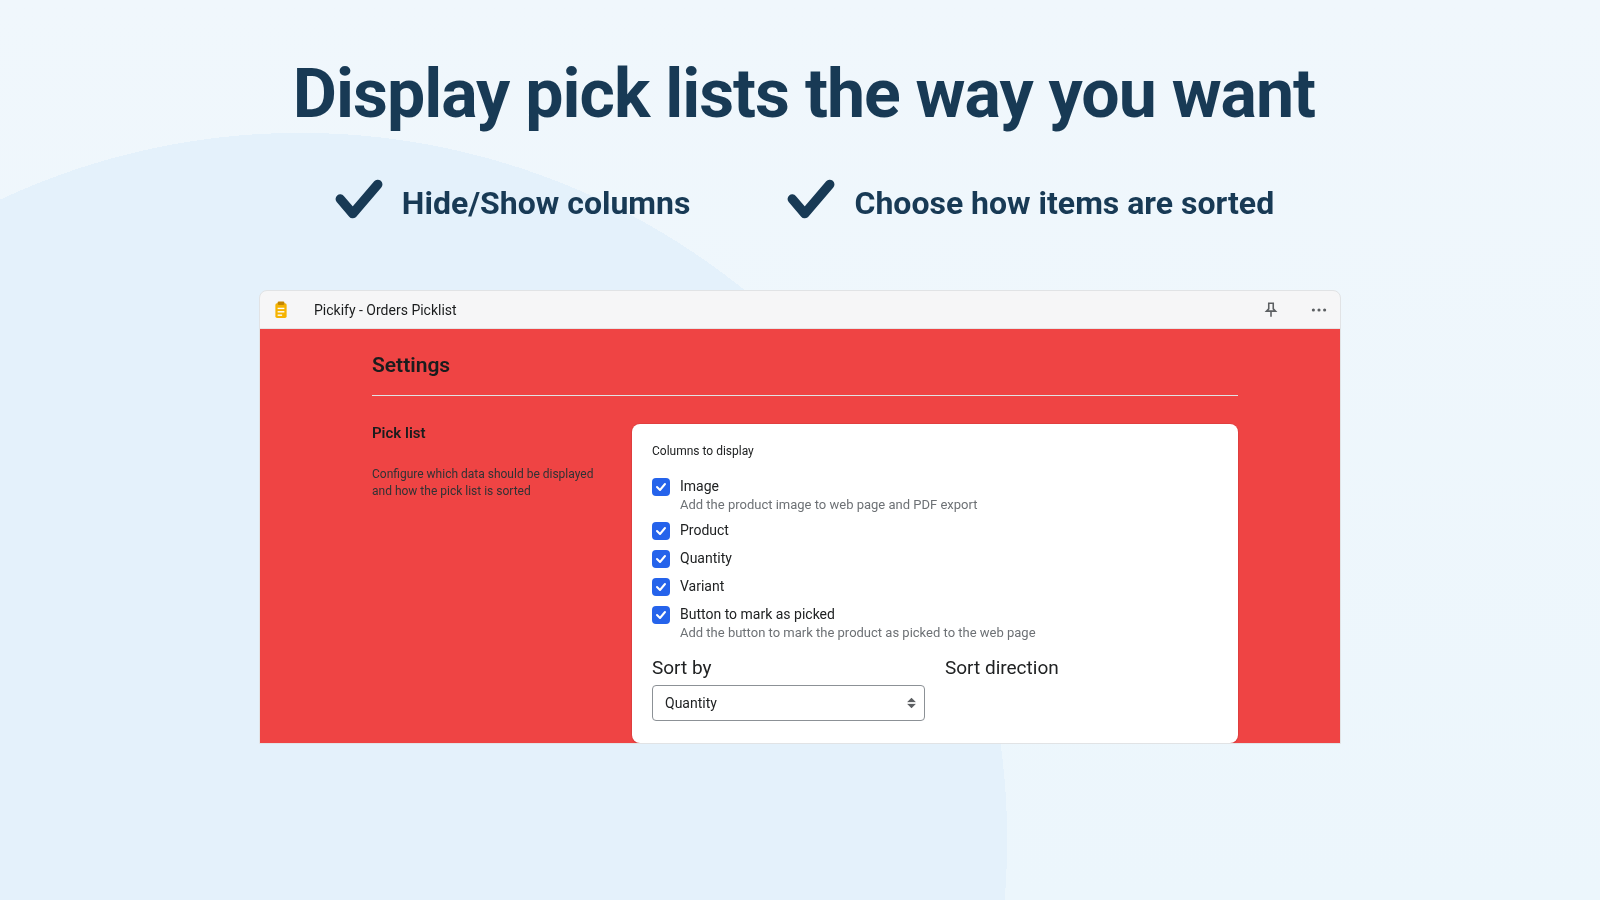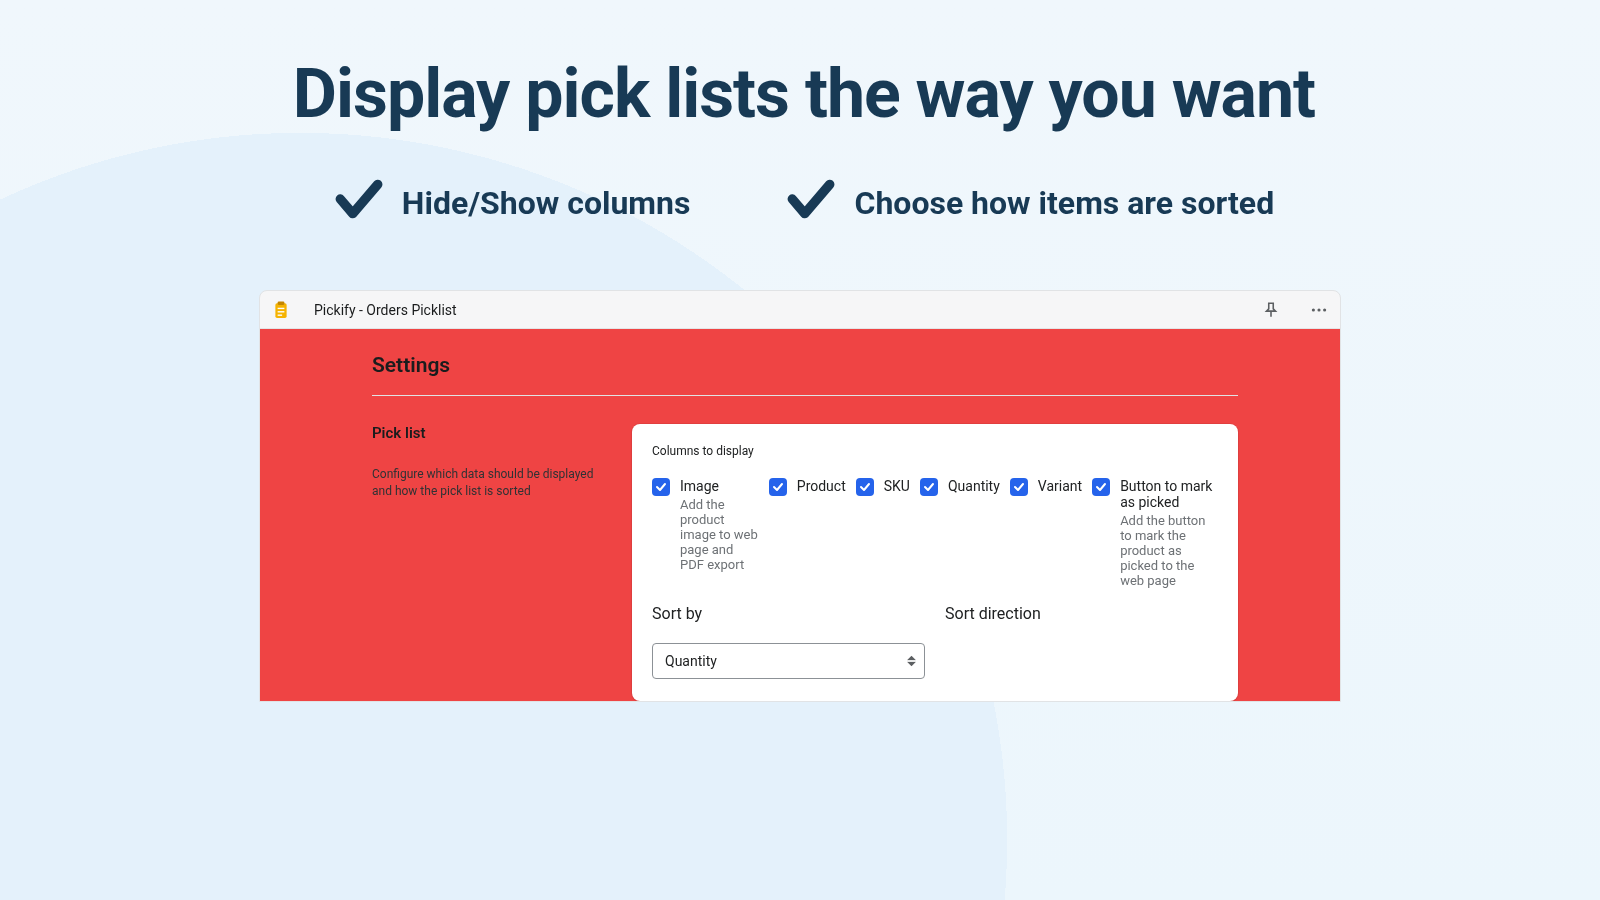--- a/index.html
+++ b/index.html
@@ -131,7 +131,7 @@
     color: #202223;
     margin-bottom: 20px;
   }
-  .checks { display: flex; gap: 10px; margin-bottom: 16px; }
+  .checks { display: flex; flex-direction: column; gap: 10px; margin-bottom: 16px; }
   .check-row { display: flex; align-items: flex-start; gap: 10px; }
   .cb {
     width: 18px; height: 18px;

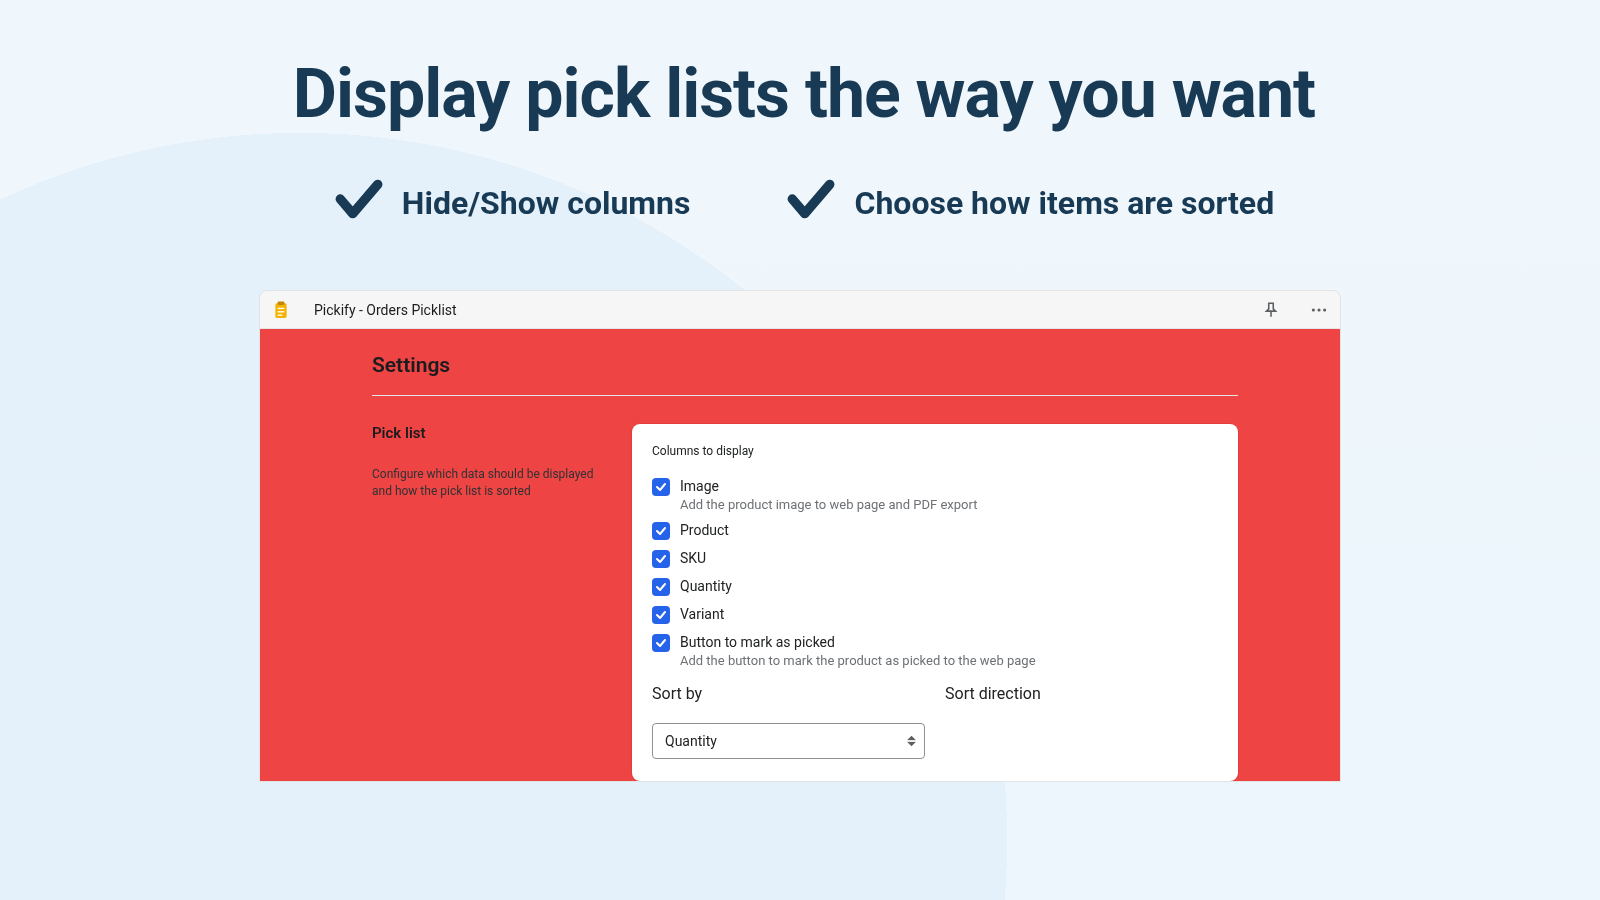--- a/index.html
+++ b/index.html
@@ -267,16 +267,6 @@
                   </svg>
                 </div>
                 <div>
-                  <div class="check-text">SKU</div>
-                </div>
-              </div>
-              <div class="check-row">
-                <div class="cb">
-                  <svg viewBox="0 0 12 12" fill="none">
-                    <path d="M2 6 L5 9 L10 3" stroke="#fff" stroke-width="2" stroke-linecap="round" stroke-linejoin="round"></path>
-                  </svg>
-                </div>
-                <div>
                   <div class="check-text">Quantity</div>
                 </div>
               </div>

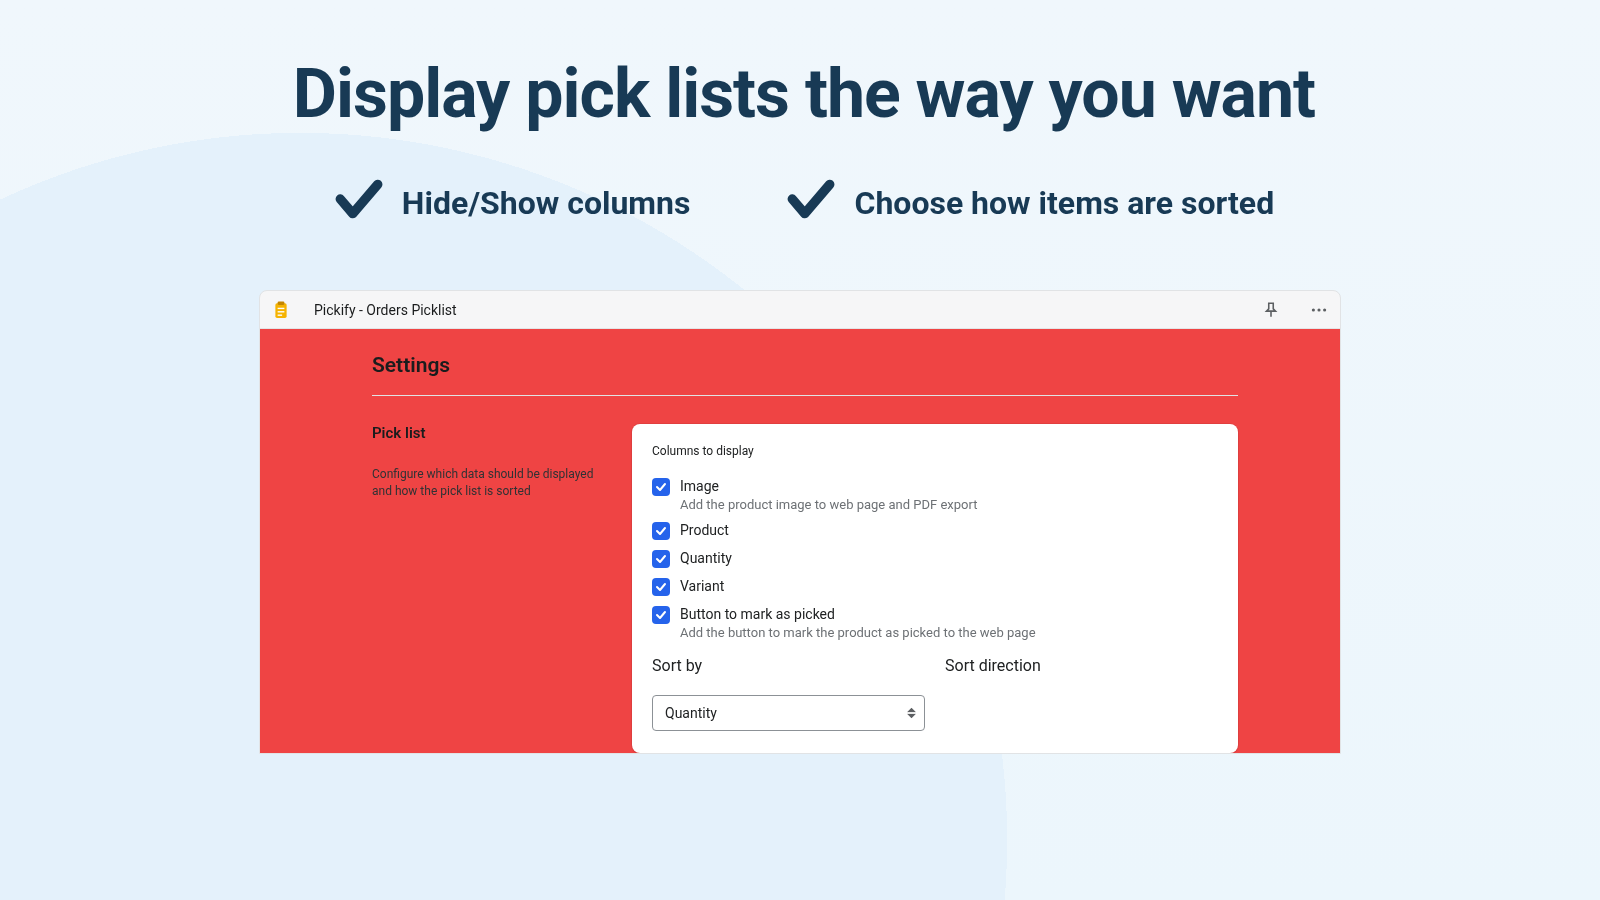--- a/index.html
+++ b/index.html
@@ -147,7 +147,7 @@
 
   .selects { display: flex; gap: 20px; }
   .select-group { flex: 1; }
-  .select-group label { font-size: 16px; color: #202223; display: block; margin-bottom: 20px; }
+  .select-group label { font-size: 19px; color: #202223; display: block; margin-bottom: 6px; }
   .select {
     position: relative;
     border: 1px solid #8c9196;

